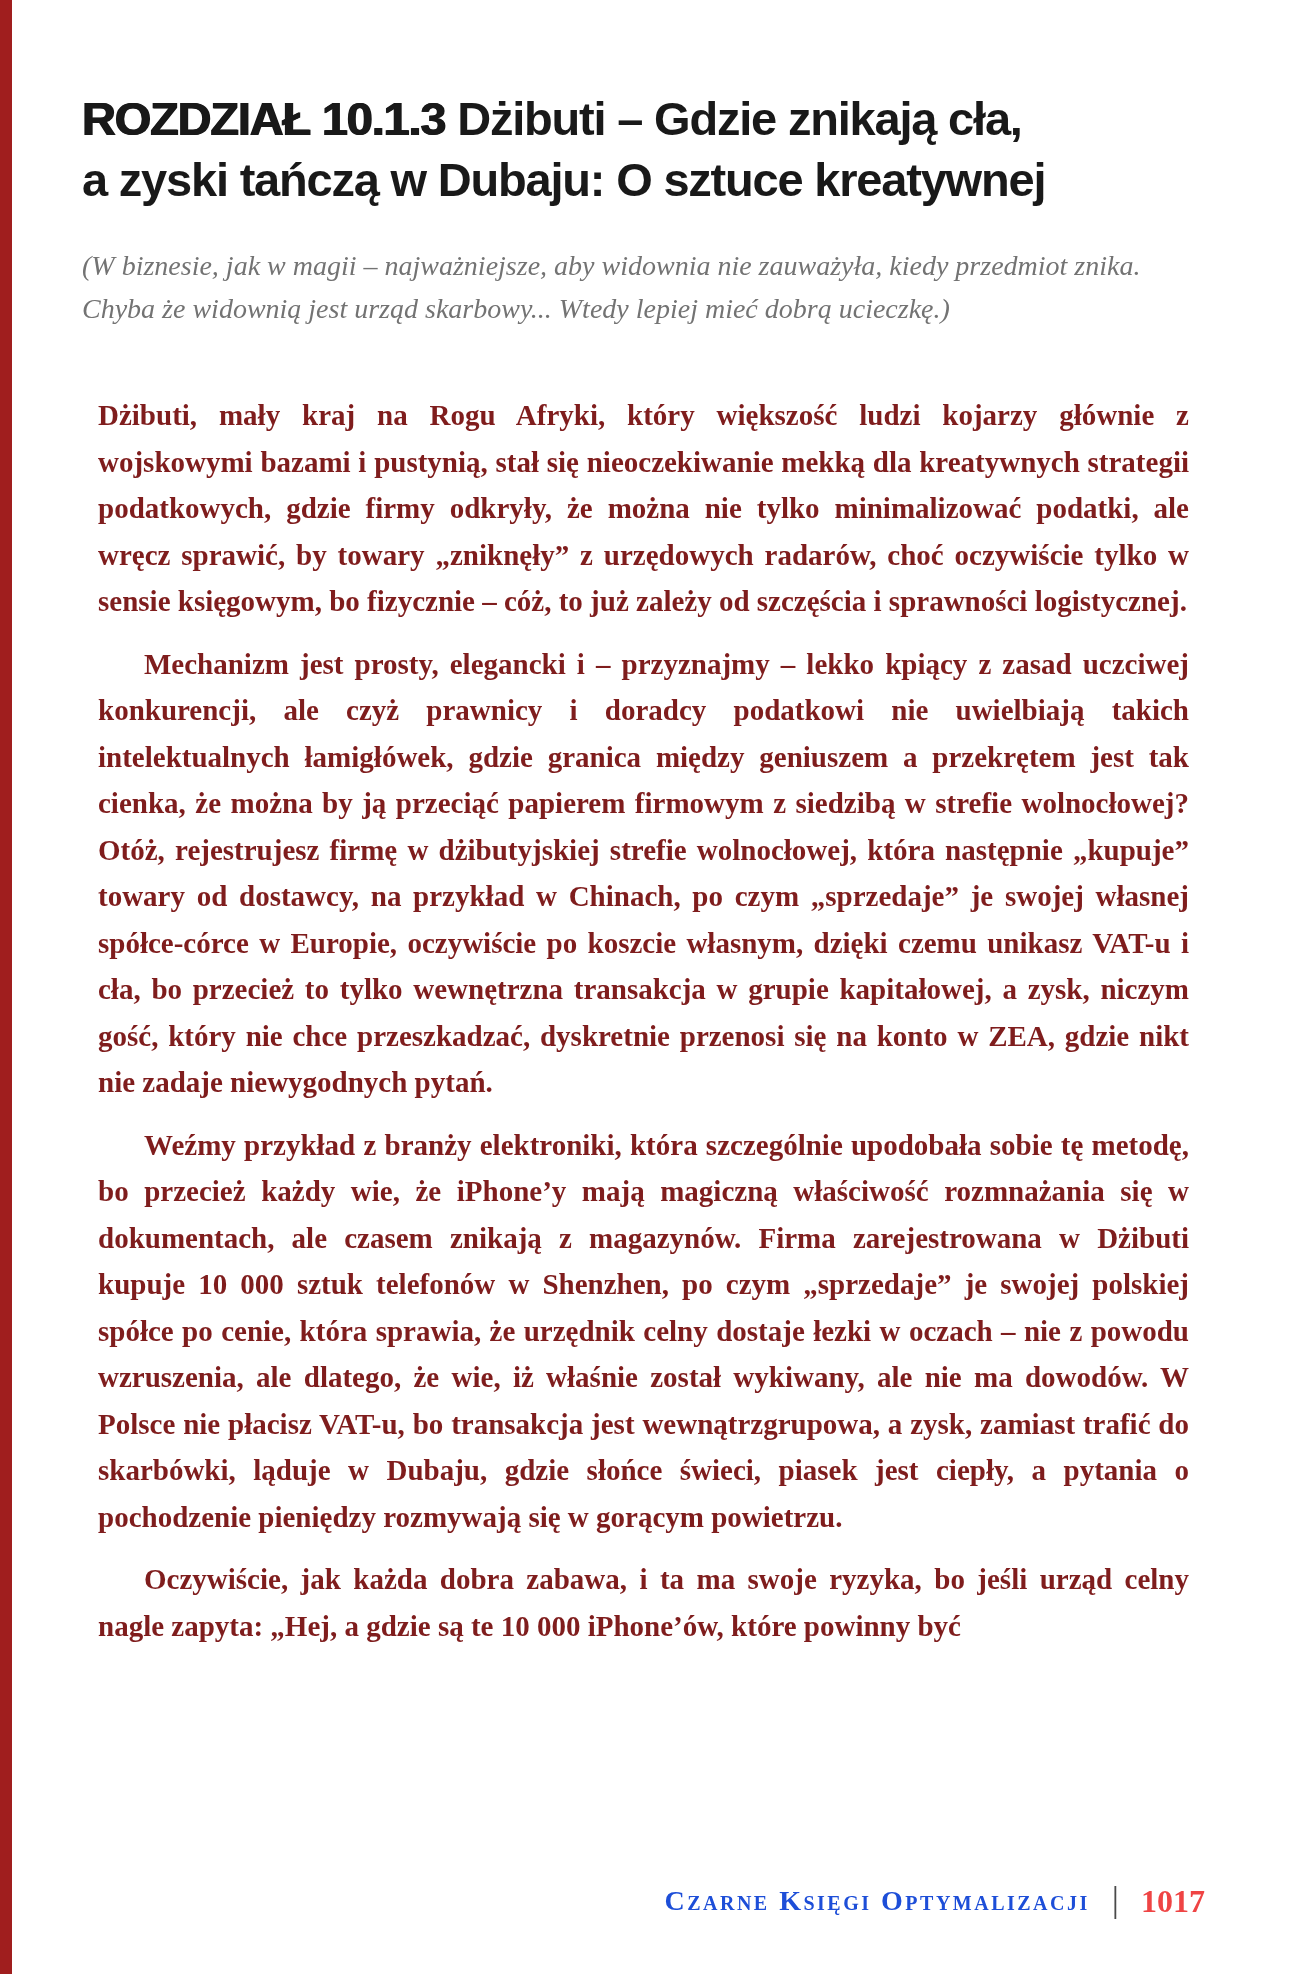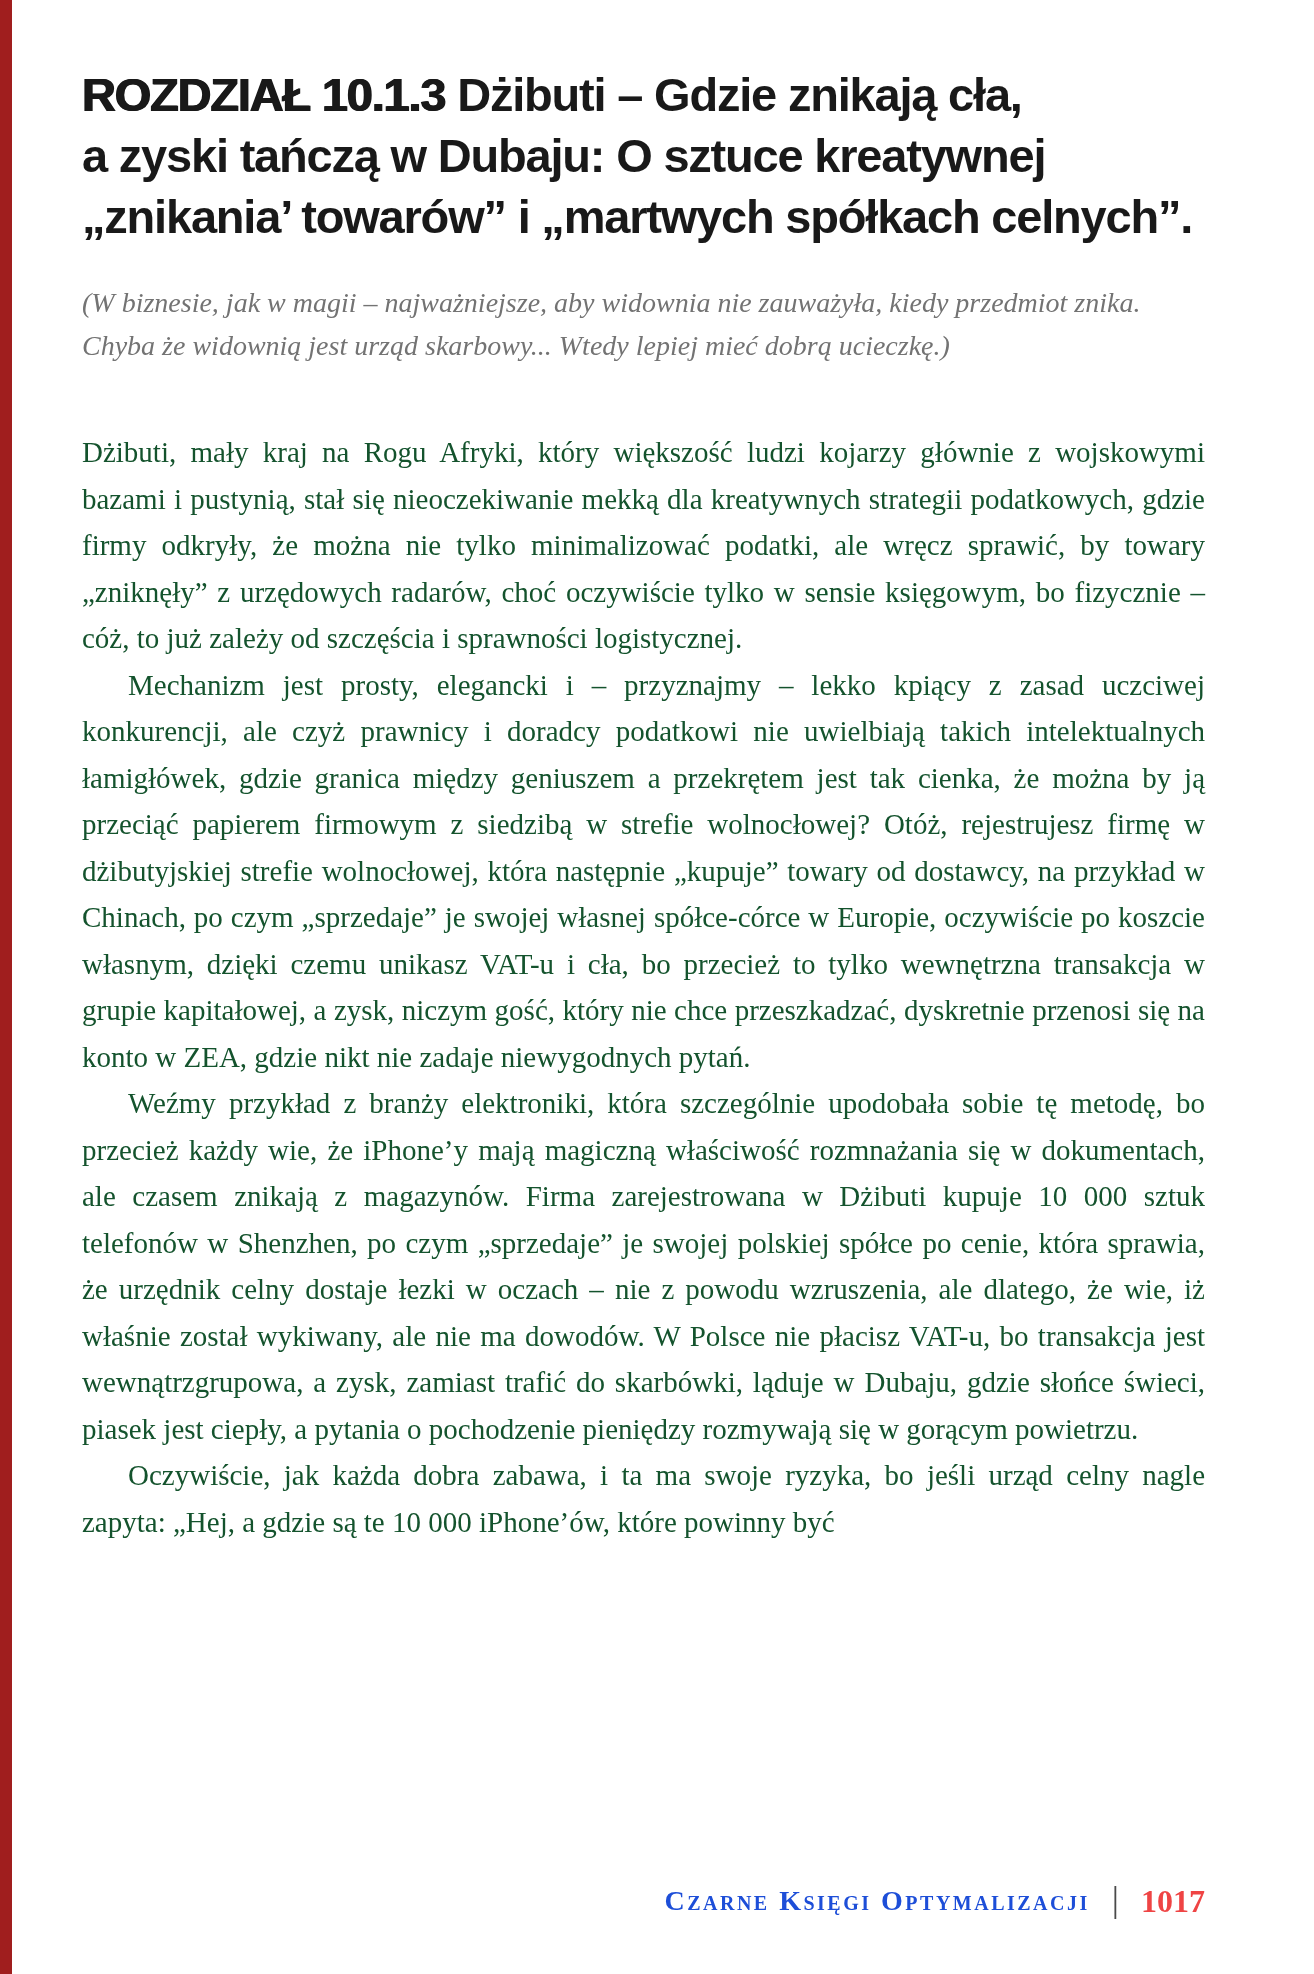--- a/index.html
+++ b/index.html
@@ -35,7 +35,7 @@
   }
   h1.heading {
     margin: 0;
-    padding-top: 64px;
+    padding-top: 88px;
     margin-bottom: 34px;
     font-family: "Liberation Sans", sans-serif;
     font-size: 47px;

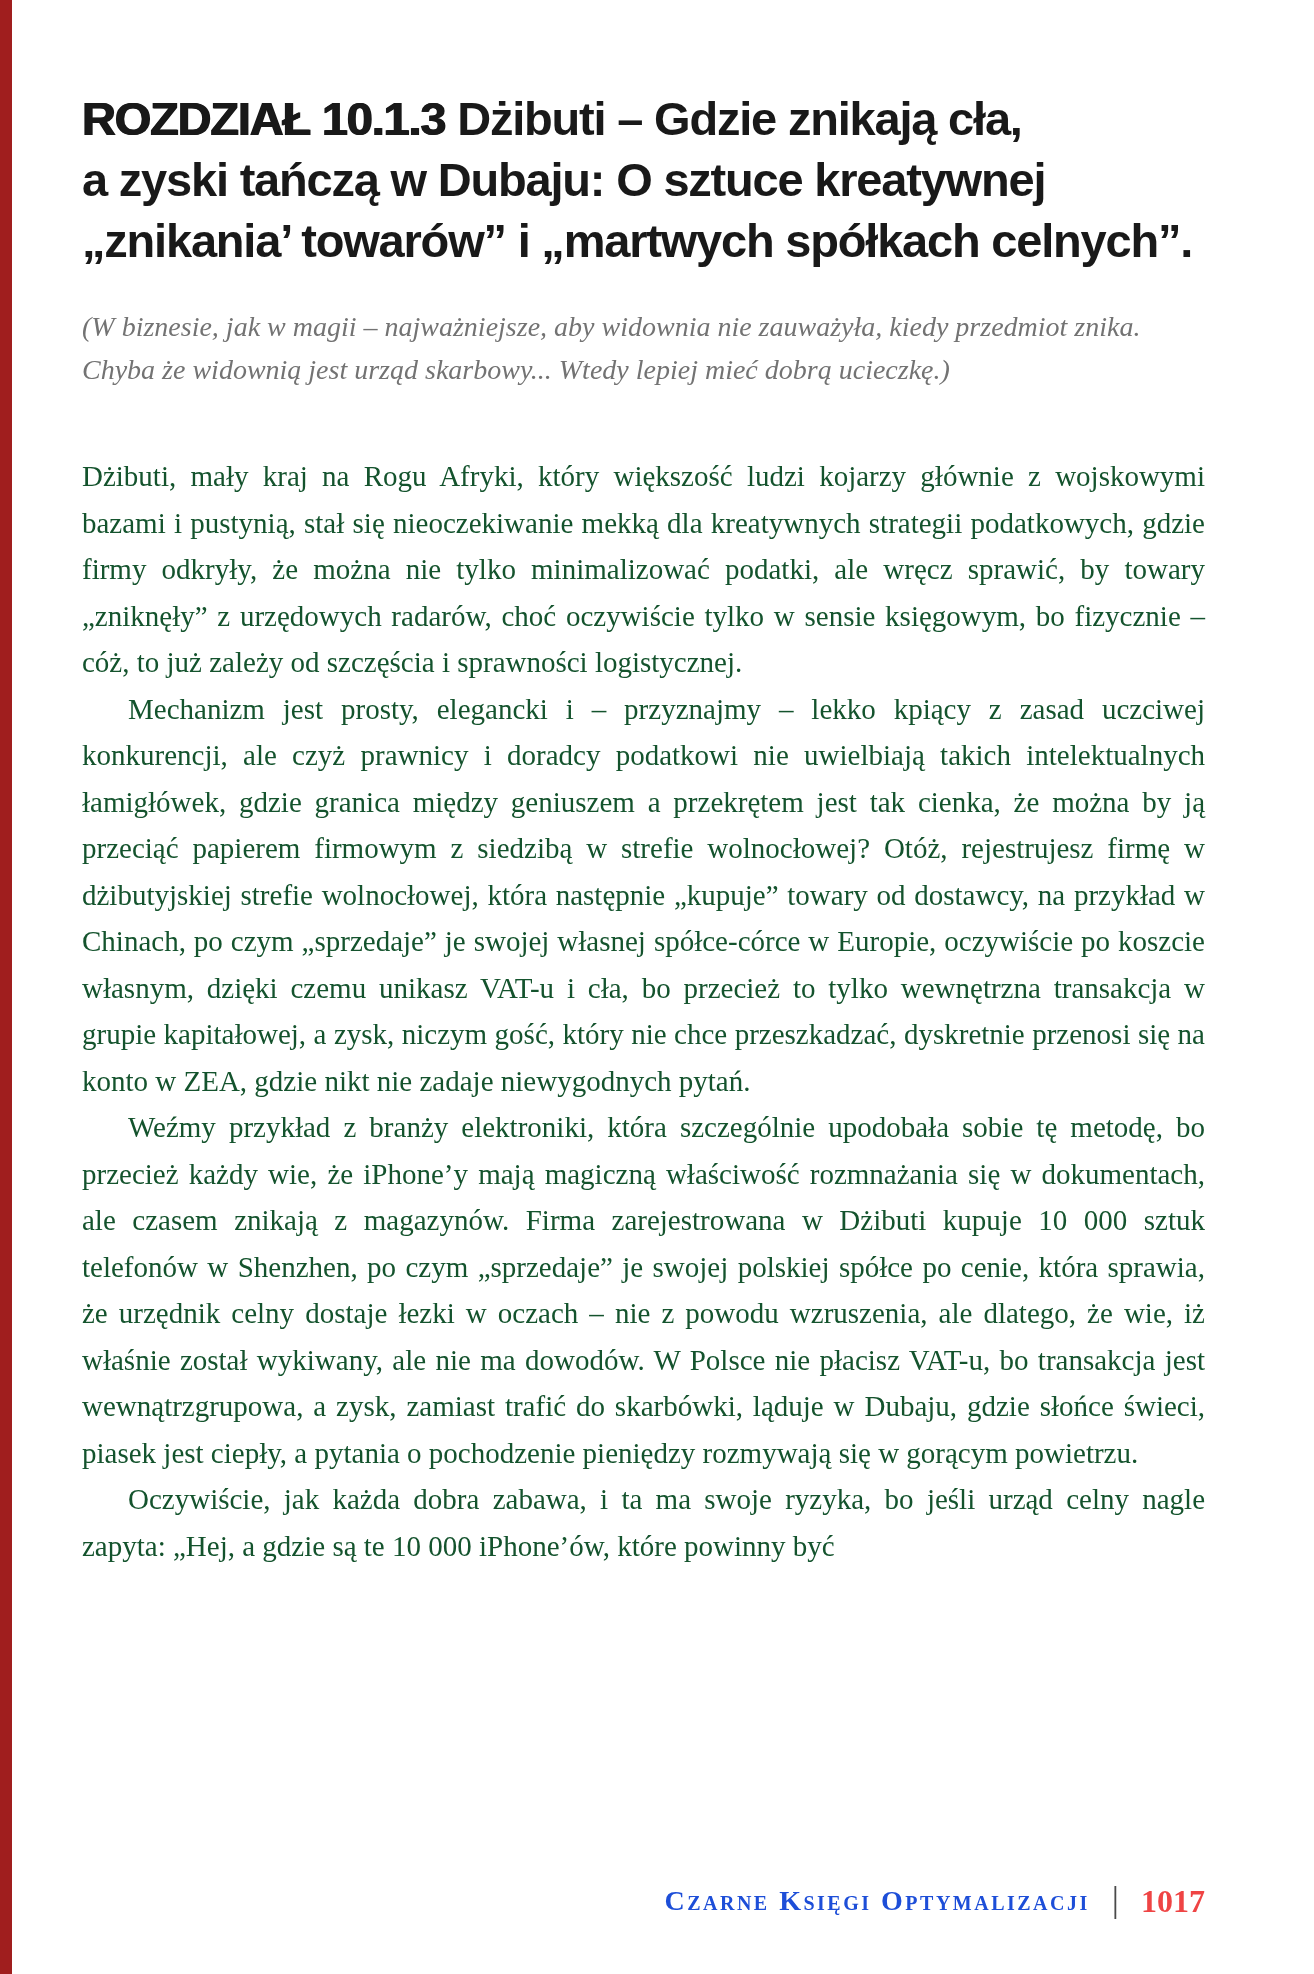--- a/index.html
+++ b/index.html
@@ -104,7 +104,6 @@
     <h1 class="heading">
       <div><span class="chapter-num">ROZDZIAŁ 10.1.3</span><span class="chapter-title"> Dżibuti – Gdzie znikają cła,</span></div>
       <div class="chapter-title">a zyski tańczą w Dubaju: O sztuce kreatywnej</div>
-      <div class="chapter-title">„znikania’ towarów” i „martwych spółkach celnych”.</div>
     </h1>
 
     <p class="subtitle">(W biznesie, jak w magii – najważniejsze, aby widownia nie zauważyła, kiedy przedmiot znika. Chyba że widownią jest urząd skarbowy... Wtedy lepiej mieć dobrą ucieczkę.)</p>

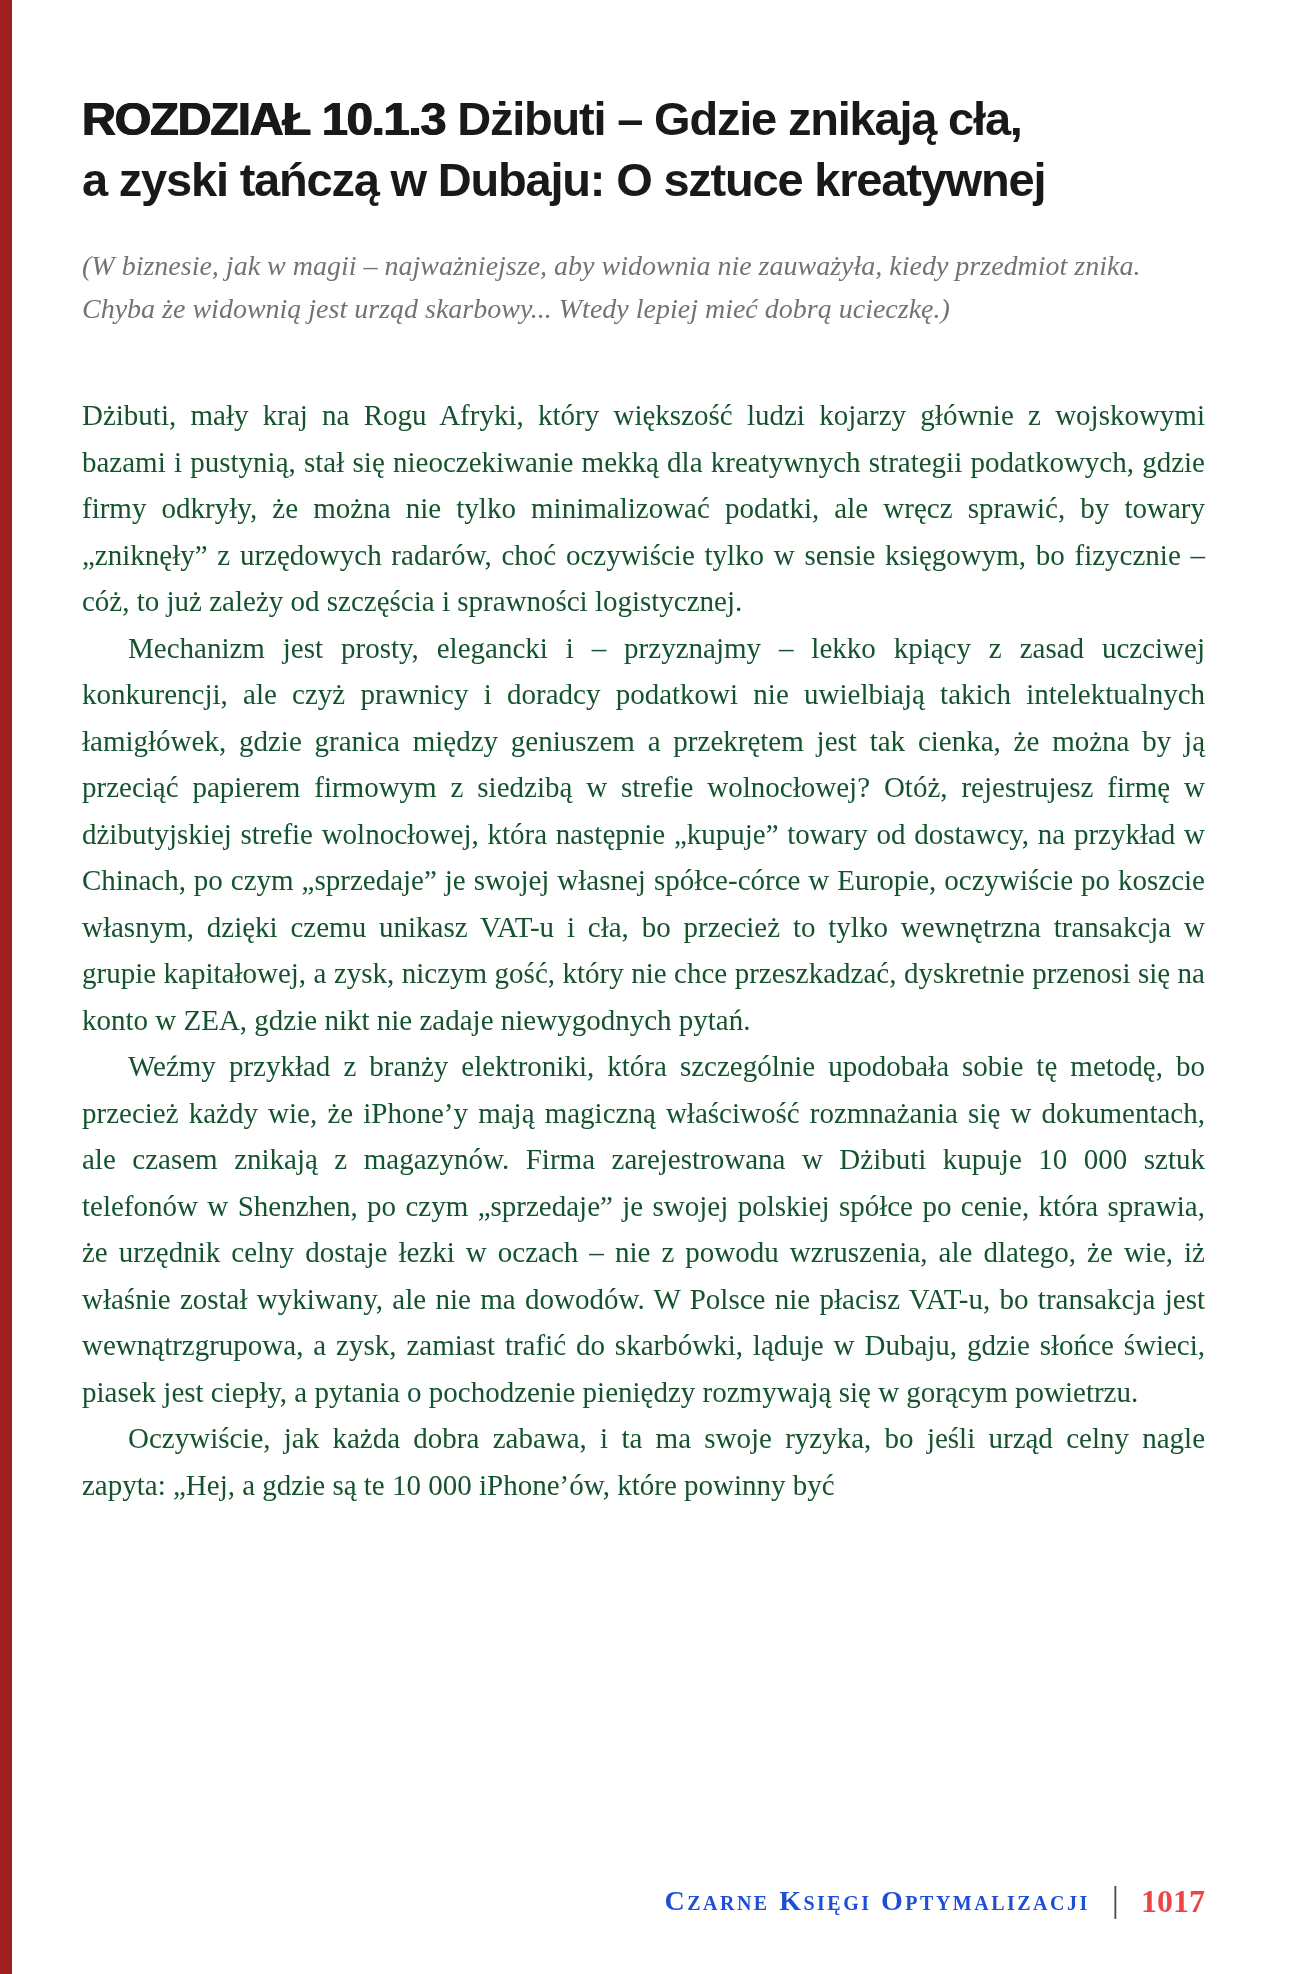--- a/index.html
+++ b/index.html
@@ -59,11 +59,12 @@
     margin-top: 62px;
   }
   .para {
-    margin: 0;
+    margin: 16px;
     font-size: 29px;
     line-height: 46.5px;
     text-align: justify;
-    color: #14532d;
+    color: #7f1d1d;
+    font-weight: bold;
   }
   .para.indent { text-indent: 46px; }
   .footer {

